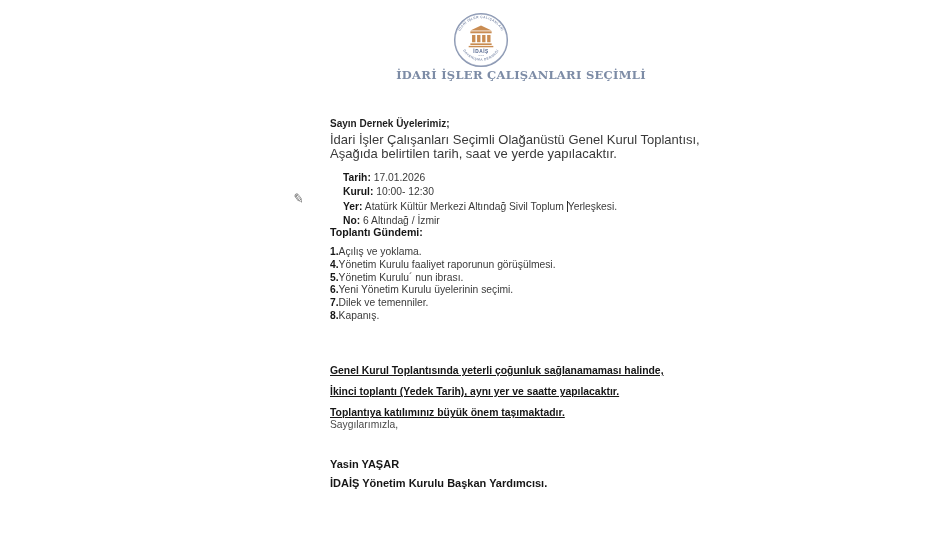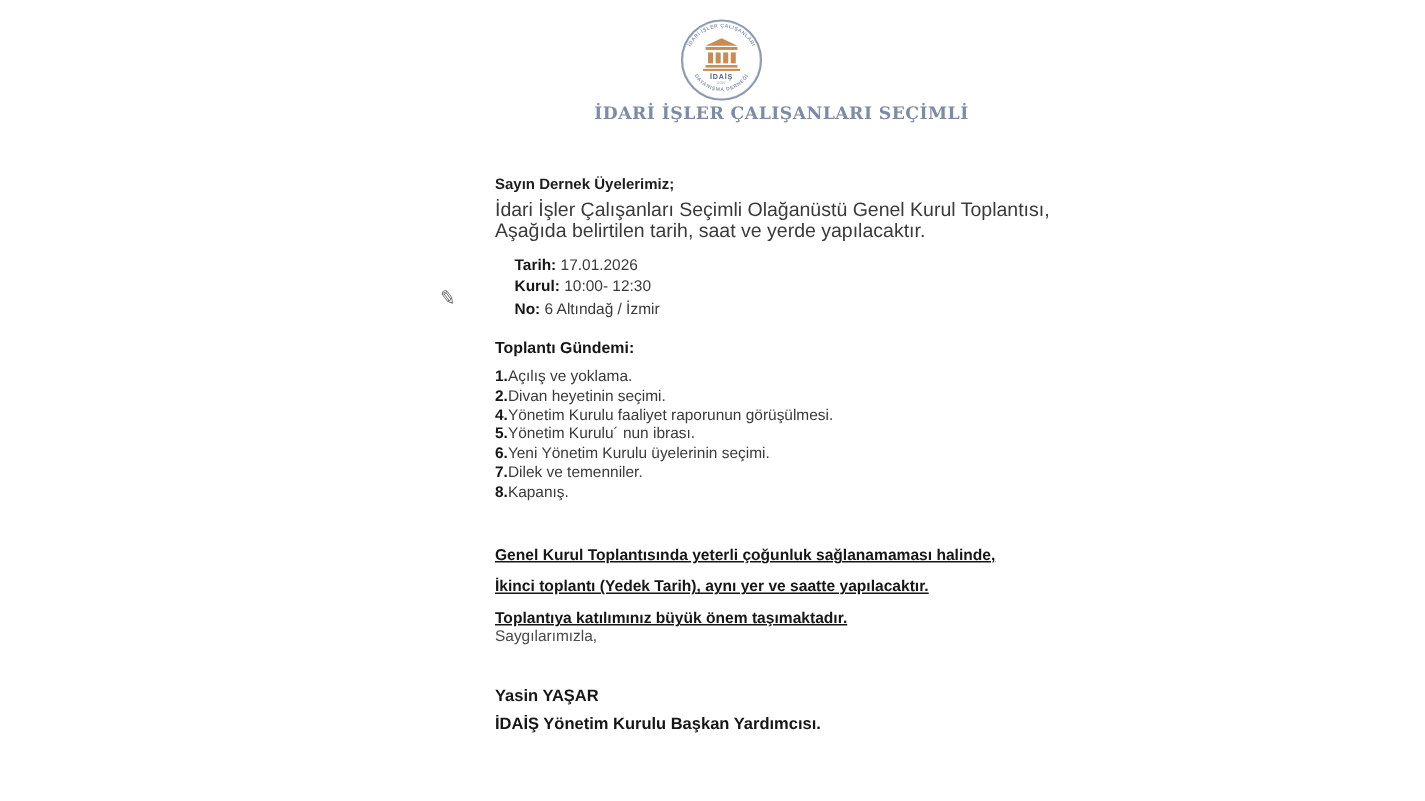--- a/index.html
+++ b/index.html
@@ -116,6 +116,7 @@
   <div class="details">
     <div><b>Tarih:</b> <span>17.01.2026</span></div>
     <div><b>Kurul:</b> <span>10:00- 12:30</span></div>
+    <div><b>Yer:</b> <span>Atatürk Kültür Merkezi Altındağ Sivil Toplum</span><span class="caret"></span><span>Yerleşkesi.</span></div>
     <div><b>No:</b> <span>6 Altındağ / İzmir</span></div>
   </div>
 

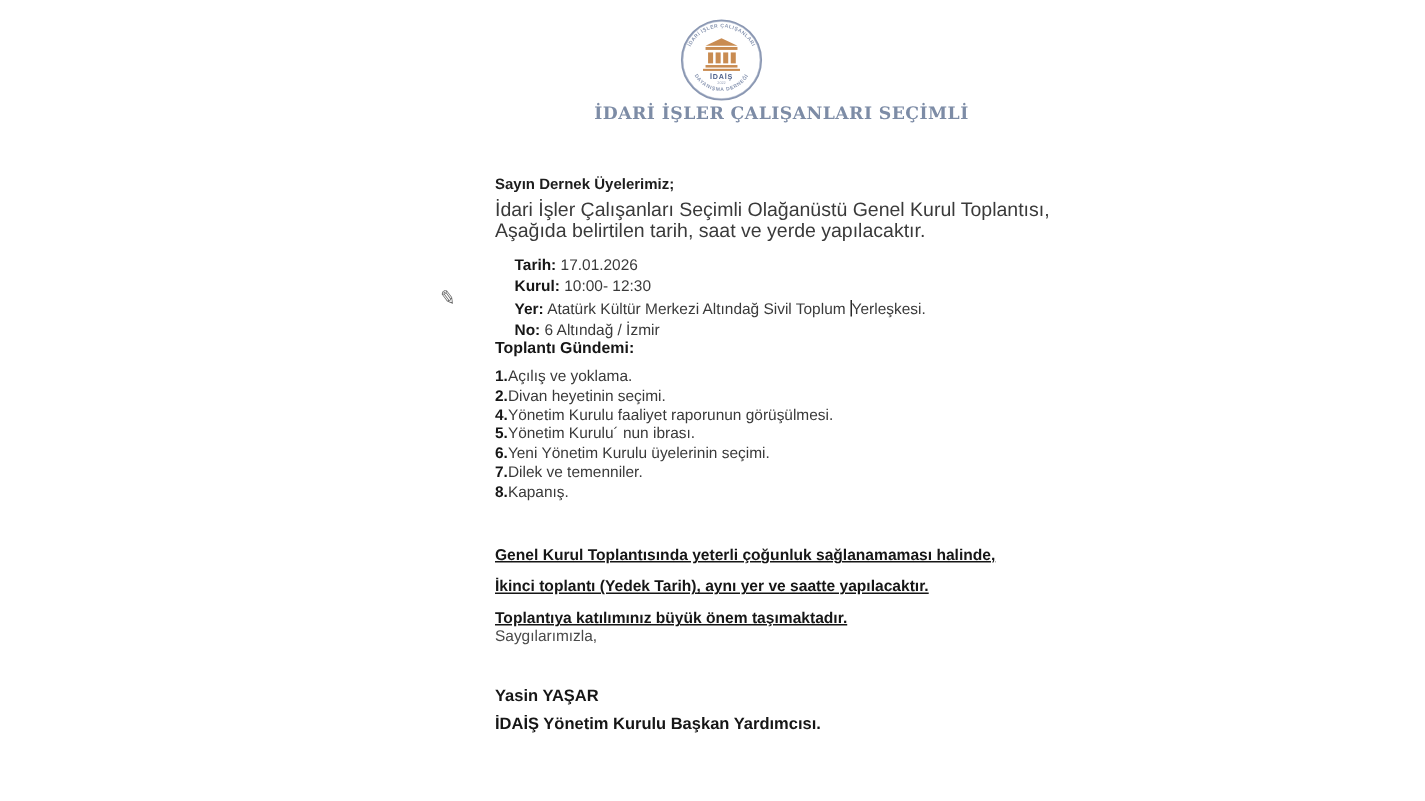--- a/index.html
+++ b/index.html
@@ -124,7 +124,6 @@
 
   <div class="agenda">
     <div><b>1.</b><span>Açılış ve yoklama.</span></div>
-    <div><b>2.</b><span>Divan heyetinin seçimi.</span></div>
     <div><b>4.</b><span>Yönetim Kurulu faaliyet raporunun görüşülmesi.</span></div>
     <div><b>5.</b><span>Yönetim Kurulu´ nun ibrası.</span></div>
     <div><b>6.</b><span>Yeni Yönetim Kurulu üyelerinin seçimi.</span></div>

